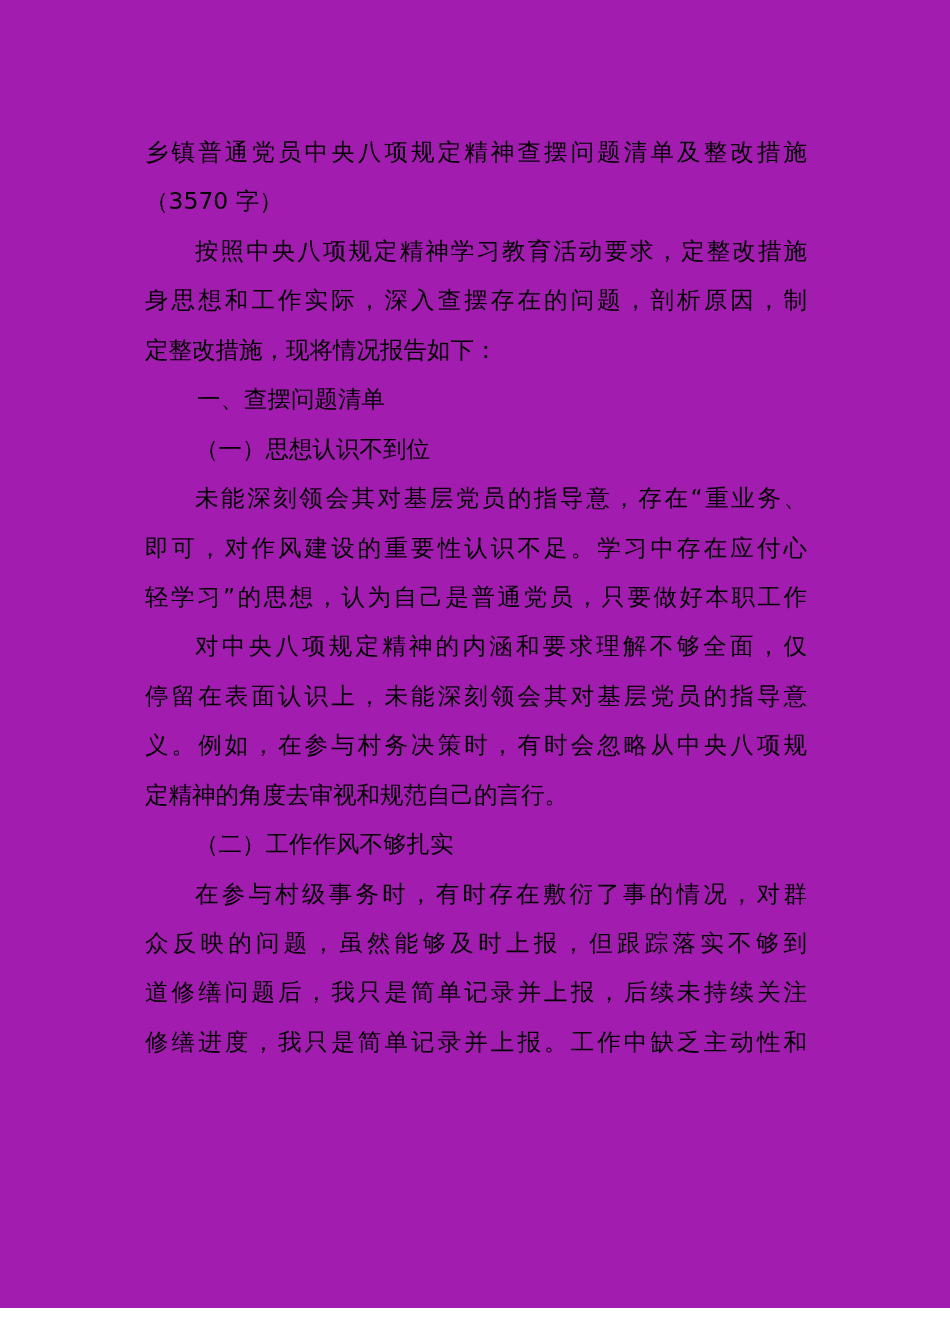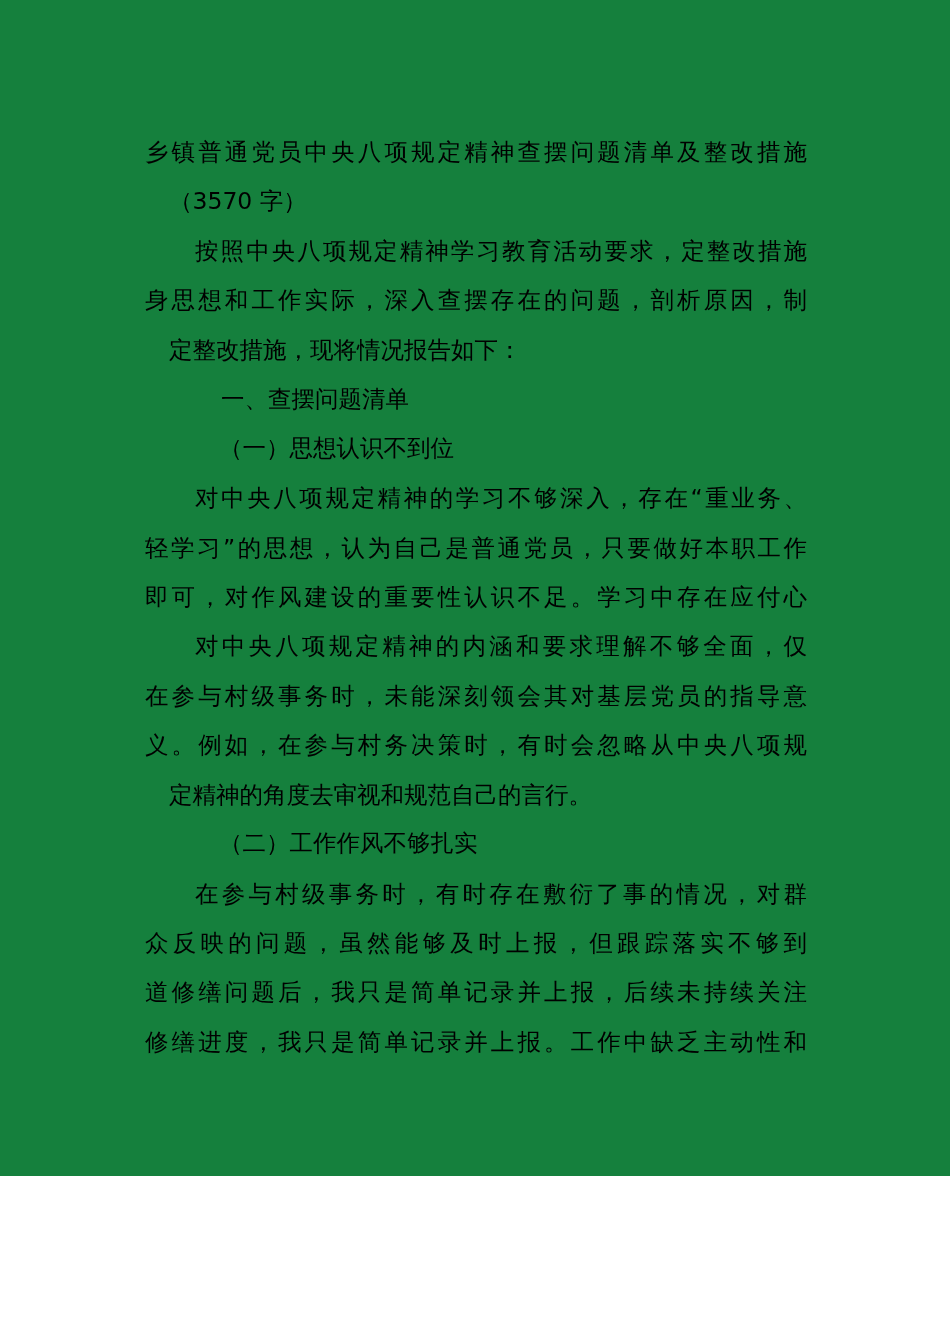--- a/index.html
+++ b/index.html
@@ -5,7 +5,7 @@
   html, body { margin: 0; padding: 0; background: #ffffff; }
   body { width: 950px; height: 1344px; overflow: hidden; position: relative; }
   .page {
-    position: absolute; left: 0; top: 0; width: 950px; height: 1176px; background: #15803d;
+    position: absolute; left: 0; top: 0; width: 950px; height: 1308px; background: #a21caf;
   }
   .text {
     position: absolute; left: 145px; top: 128px; width: 662px;

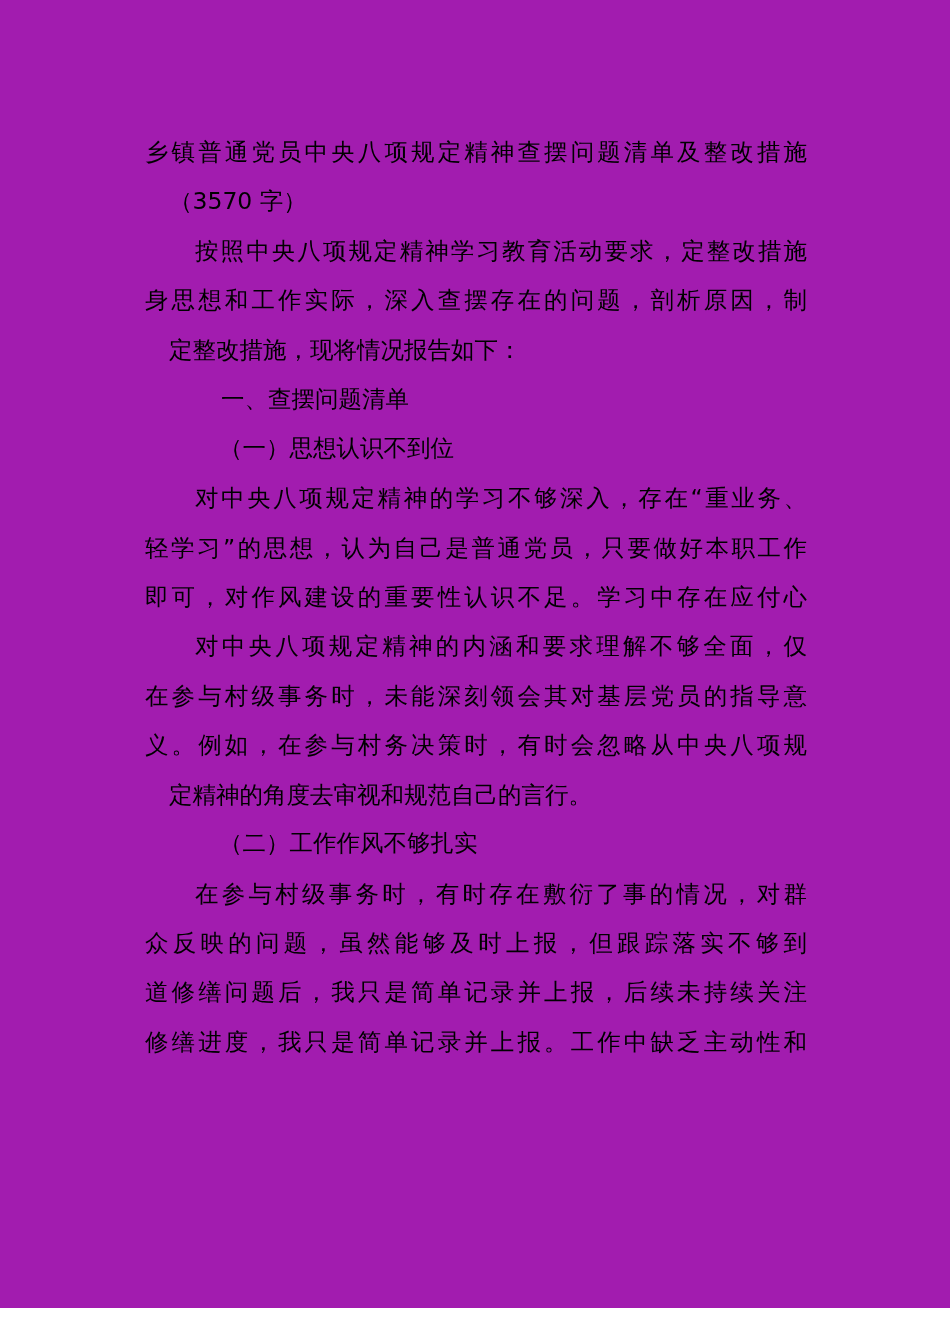--- a/index.html
+++ b/index.html
@@ -17,7 +17,7 @@
     height: 49.45px; line-height: 49.45px; white-space: nowrap;
     text-align: justify; text-align-last: justify;
   }
-  .line.last { text-align-last: left; margin-left: 24px; }
+  .line.last { text-align-last: left; }
   .indent { padding-left: 50px; }
   .indent-h { padding-left: 52px; }
   .indent-p { padding-left: 50px; font-family: Liberation Mono, monospace; }

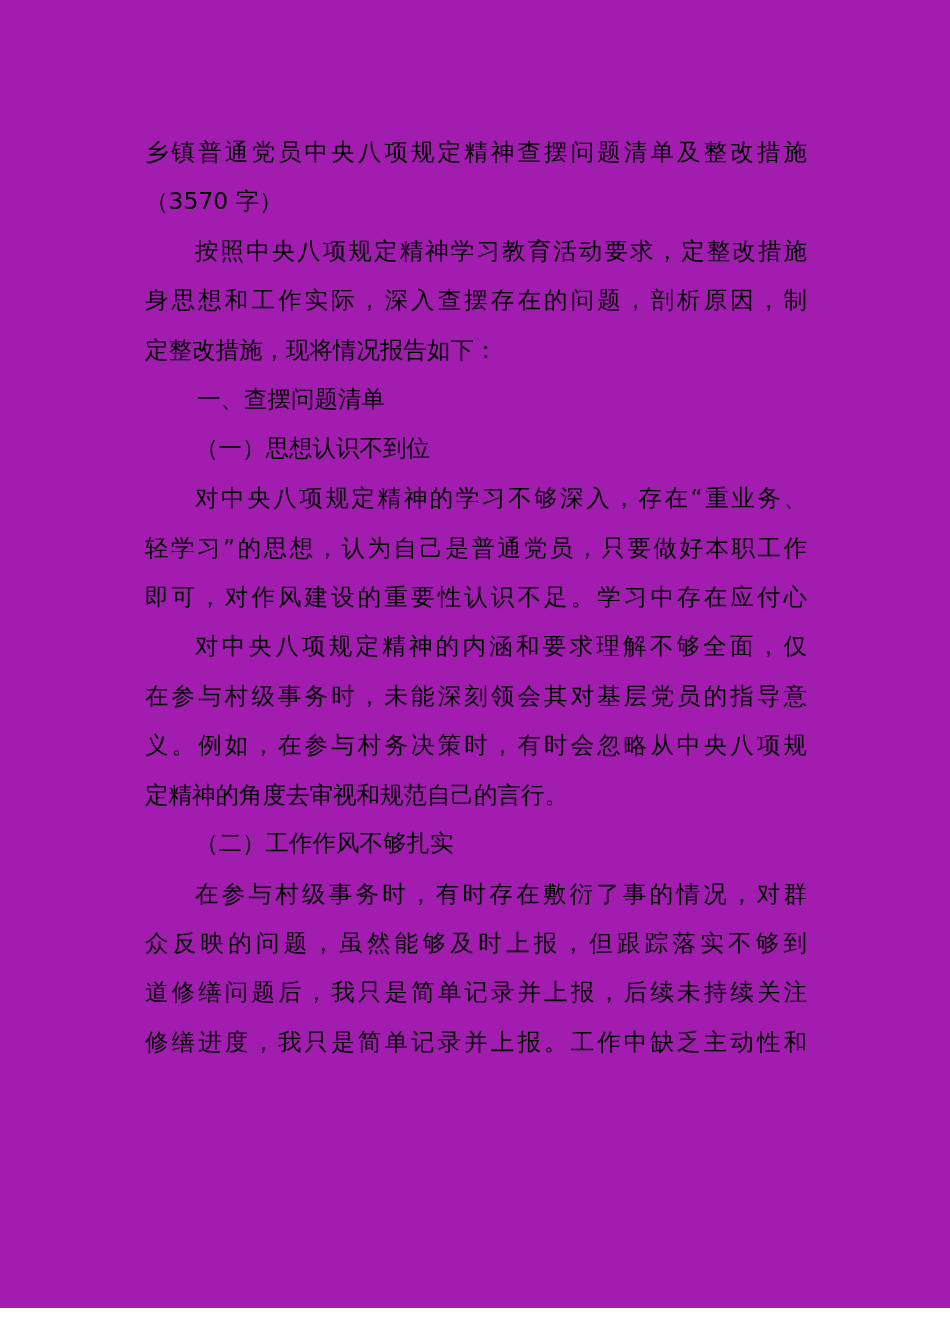--- a/index.html
+++ b/index.html
@@ -20,7 +20,7 @@
   .line.last { text-align-last: left; }
   .indent { padding-left: 50px; }
   .indent-h { padding-left: 52px; }
-  .indent-p { padding-left: 50px; font-family: Liberation Mono, monospace; }
+  .indent-p { padding-left: 50px; }
 </style>
 </head>
 <body>

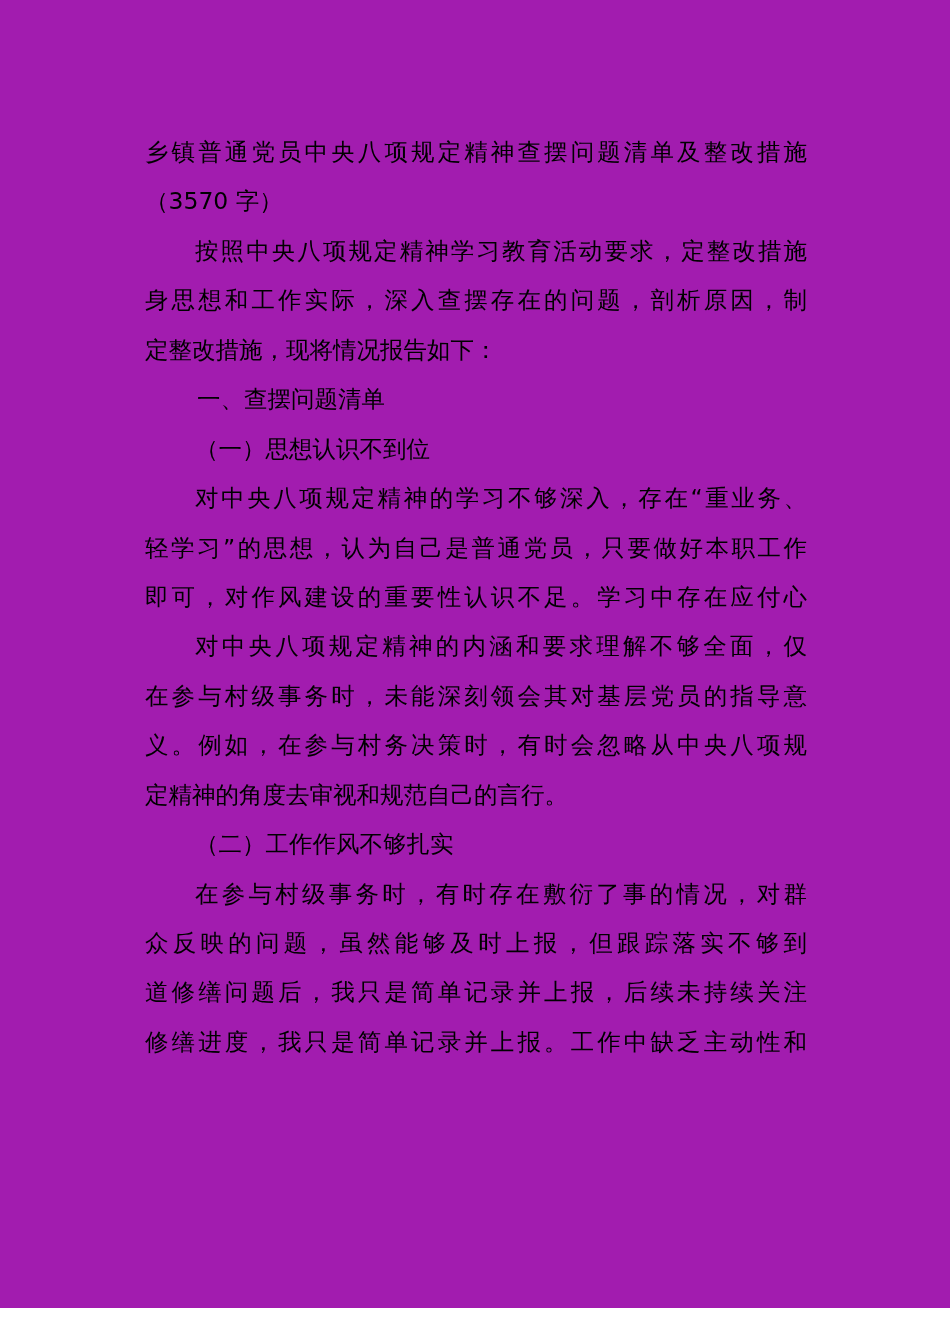--- a/index.html
+++ b/index.html
@@ -38,7 +38,7 @@
     <div class="line last indent-h">一、查摆问题清单</div>
     <div class="line last indent-p">（一）思想认识不到位</div>
 
-    <div class="line indent">对中央八项规定精神的学习不够深入，存在“重业务、</div>
+    <div class="line indent">未能深刻领会其对基层党员的指导意，存在“重业务、</div>
     <div class="line">轻学习”的思想，认为自己是普通党员，只要做好本职工作</div>
     <div class="line">即可，对作风建设的重要性认识不足。学习中存在应付心</div>
 

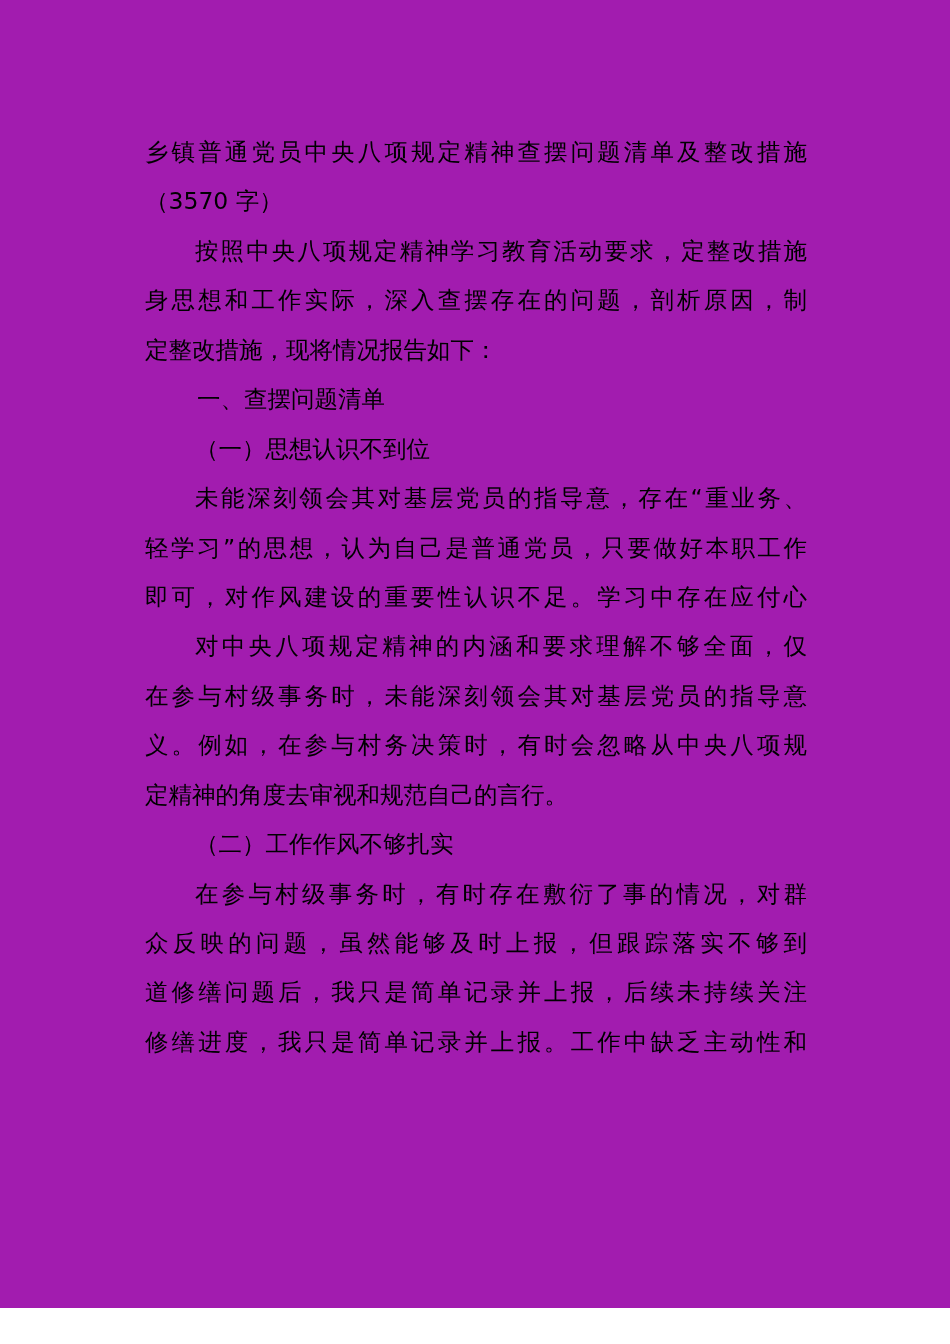--- a/index.html
+++ b/index.html
@@ -39,8 +39,8 @@
     <div class="line last indent-p">（一）思想认识不到位</div>
 
     <div class="line indent">未能深刻领会其对基层党员的指导意，存在“重业务、</div>
+    <div class="line">即可，对作风建设的重要性认识不足。学习中存在应付心</div>
     <div class="line">轻学习”的思想，认为自己是普通党员，只要做好本职工作</div>
-    <div class="line">即可，对作风建设的重要性认识不足。学习中存在应付心</div>
 
     <div class="line indent">对中央八项规定精神的内涵和要求理解不够全面，仅</div>
     <div class="line">在参与村级事务时，未能深刻领会其对基层党员的指导意</div>

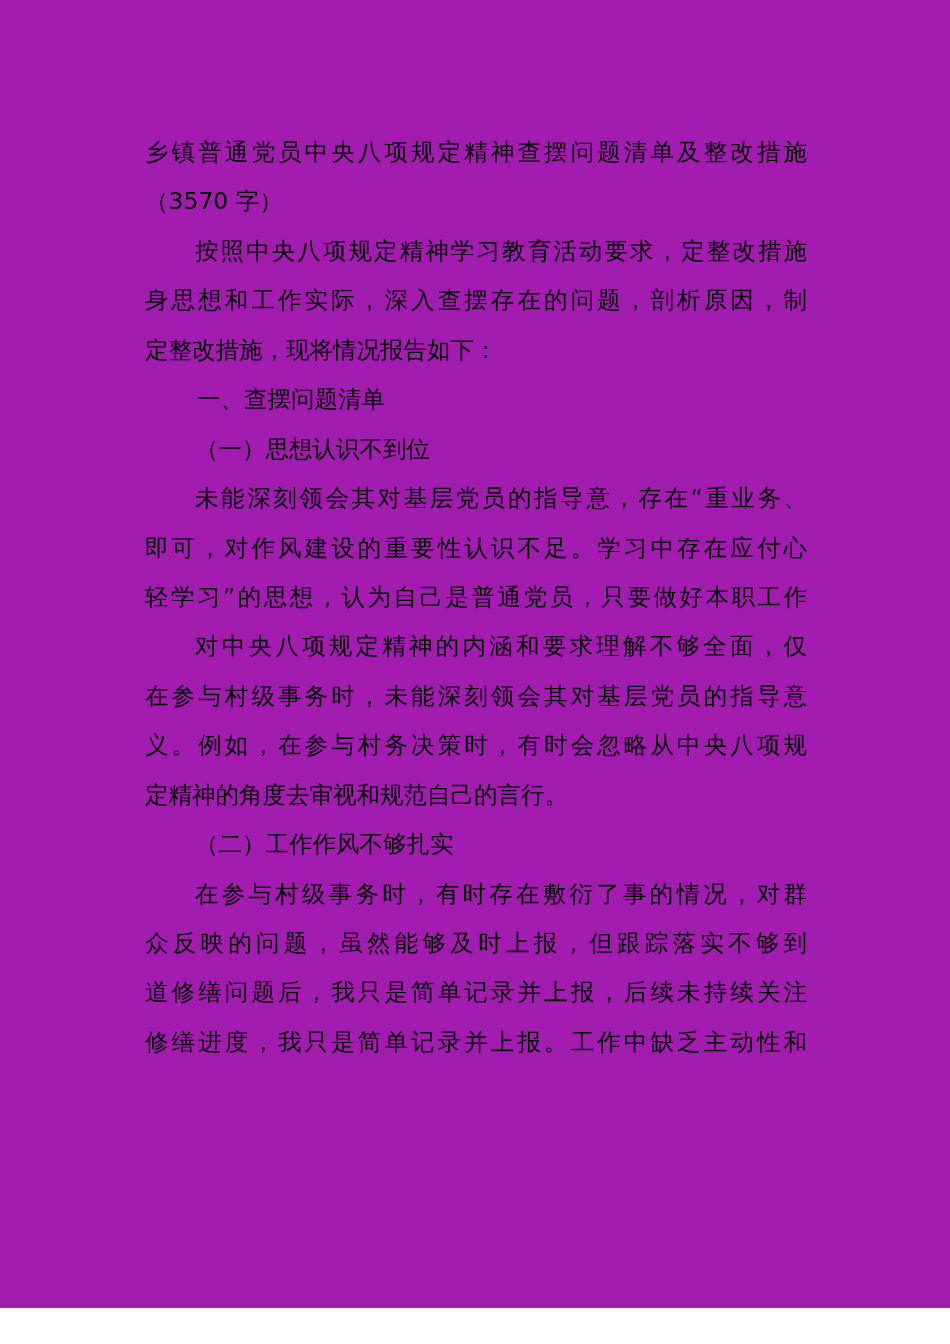--- a/index.html
+++ b/index.html
@@ -43,7 +43,7 @@
     <div class="line">轻学习”的思想，认为自己是普通党员，只要做好本职工作</div>
 
     <div class="line indent">对中央八项规定精神的内涵和要求理解不够全面，仅</div>
-    <div class="line">在参与村级事务时，未能深刻领会其对基层党员的指导意</div>
+    <div class="line">停留在表面认识上，未能深刻领会其对基层党员的指导意</div>
     <div class="line">义。例如，在参与村务决策时，有时会忽略从中央八项规</div>
     <div class="line last">定精神的角度去审视和规范自己的言行。</div>
 

